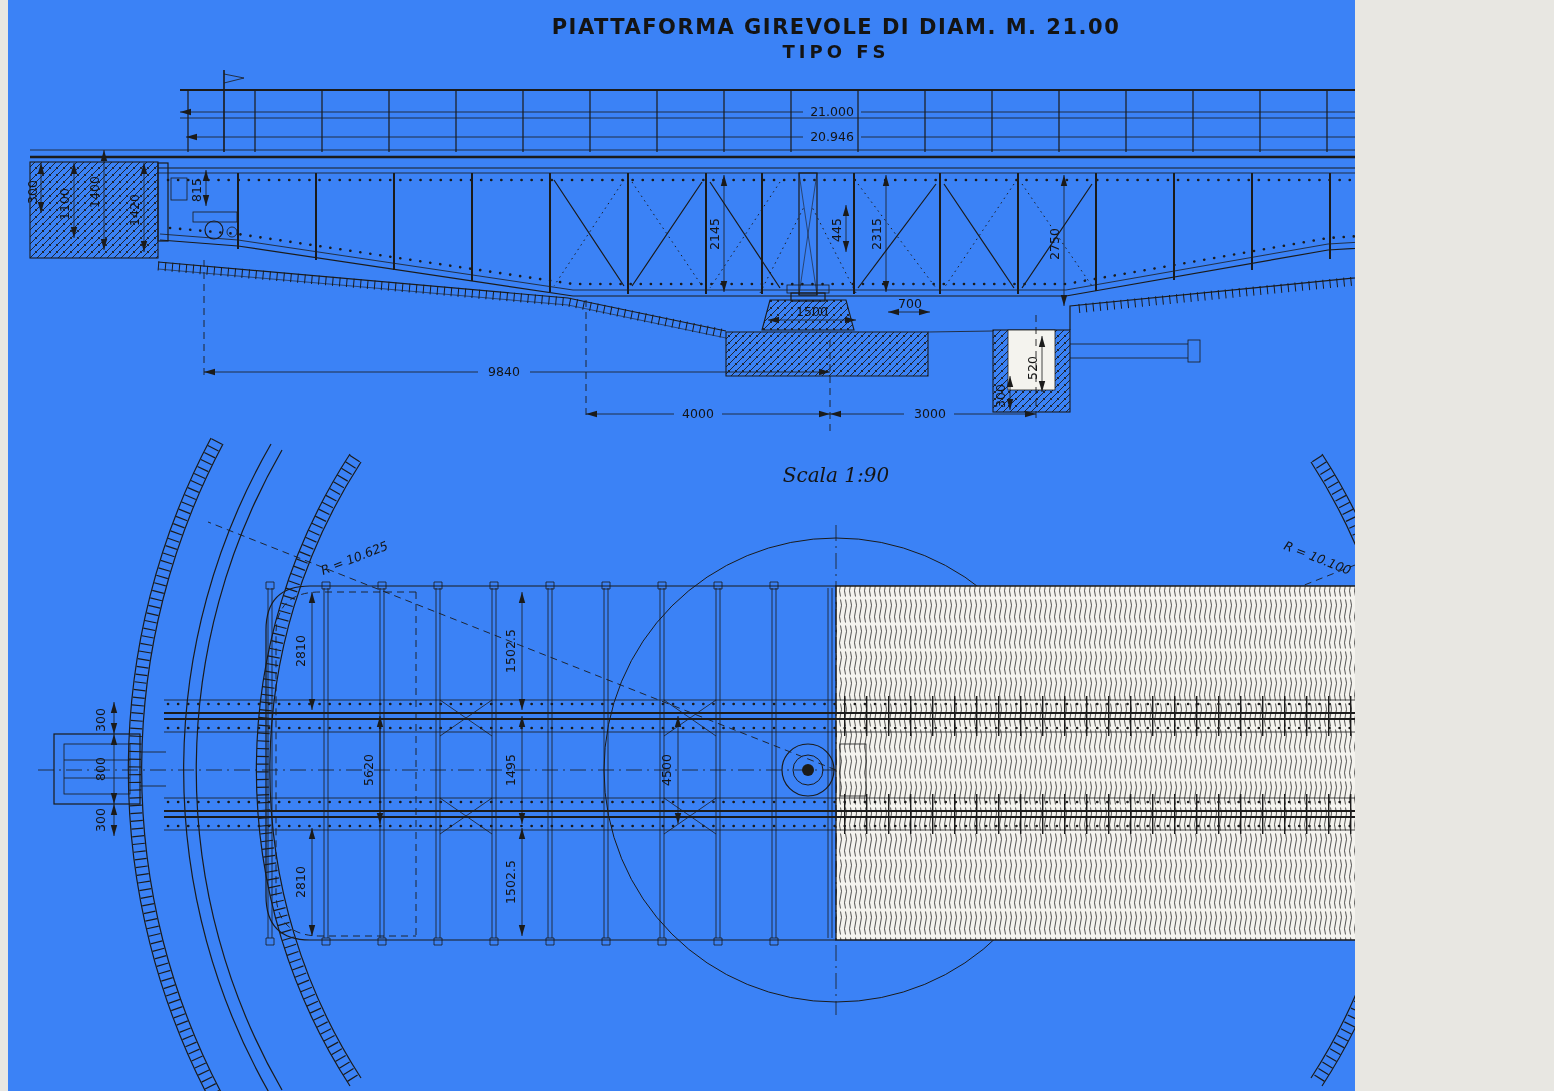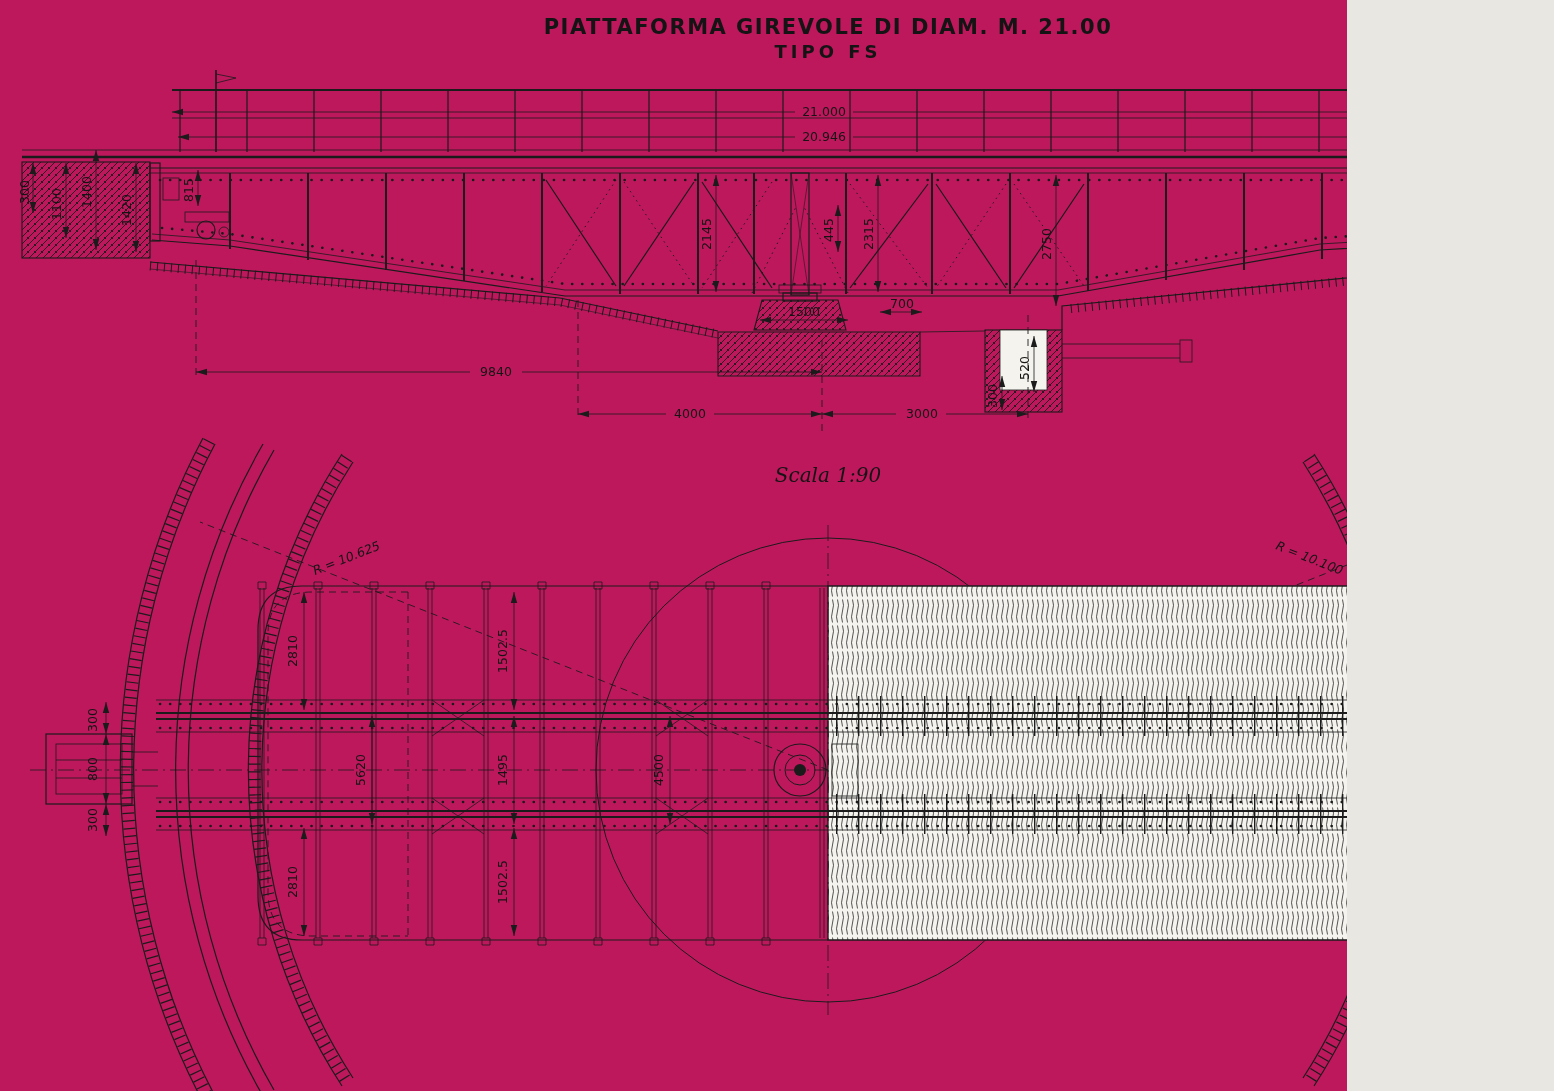--- a/index.html
+++ b/index.html
@@ -5,8 +5,9 @@
   html,body { margin:0; padding:0; background:#e8e7e2; }
   #sheet {
     position:relative; width:1347px; height:1091px;
-    background:#be185d; overflow:hidden;
+    background:#3b82f6; overflow:hidden;
     font-family:"DejaVu Sans", sans-serif;
+    margin-left:8px;
   }
   svg { display:block; }
   .ink   { stroke:#1b1b1b; fill:none; stroke-width:1; }

